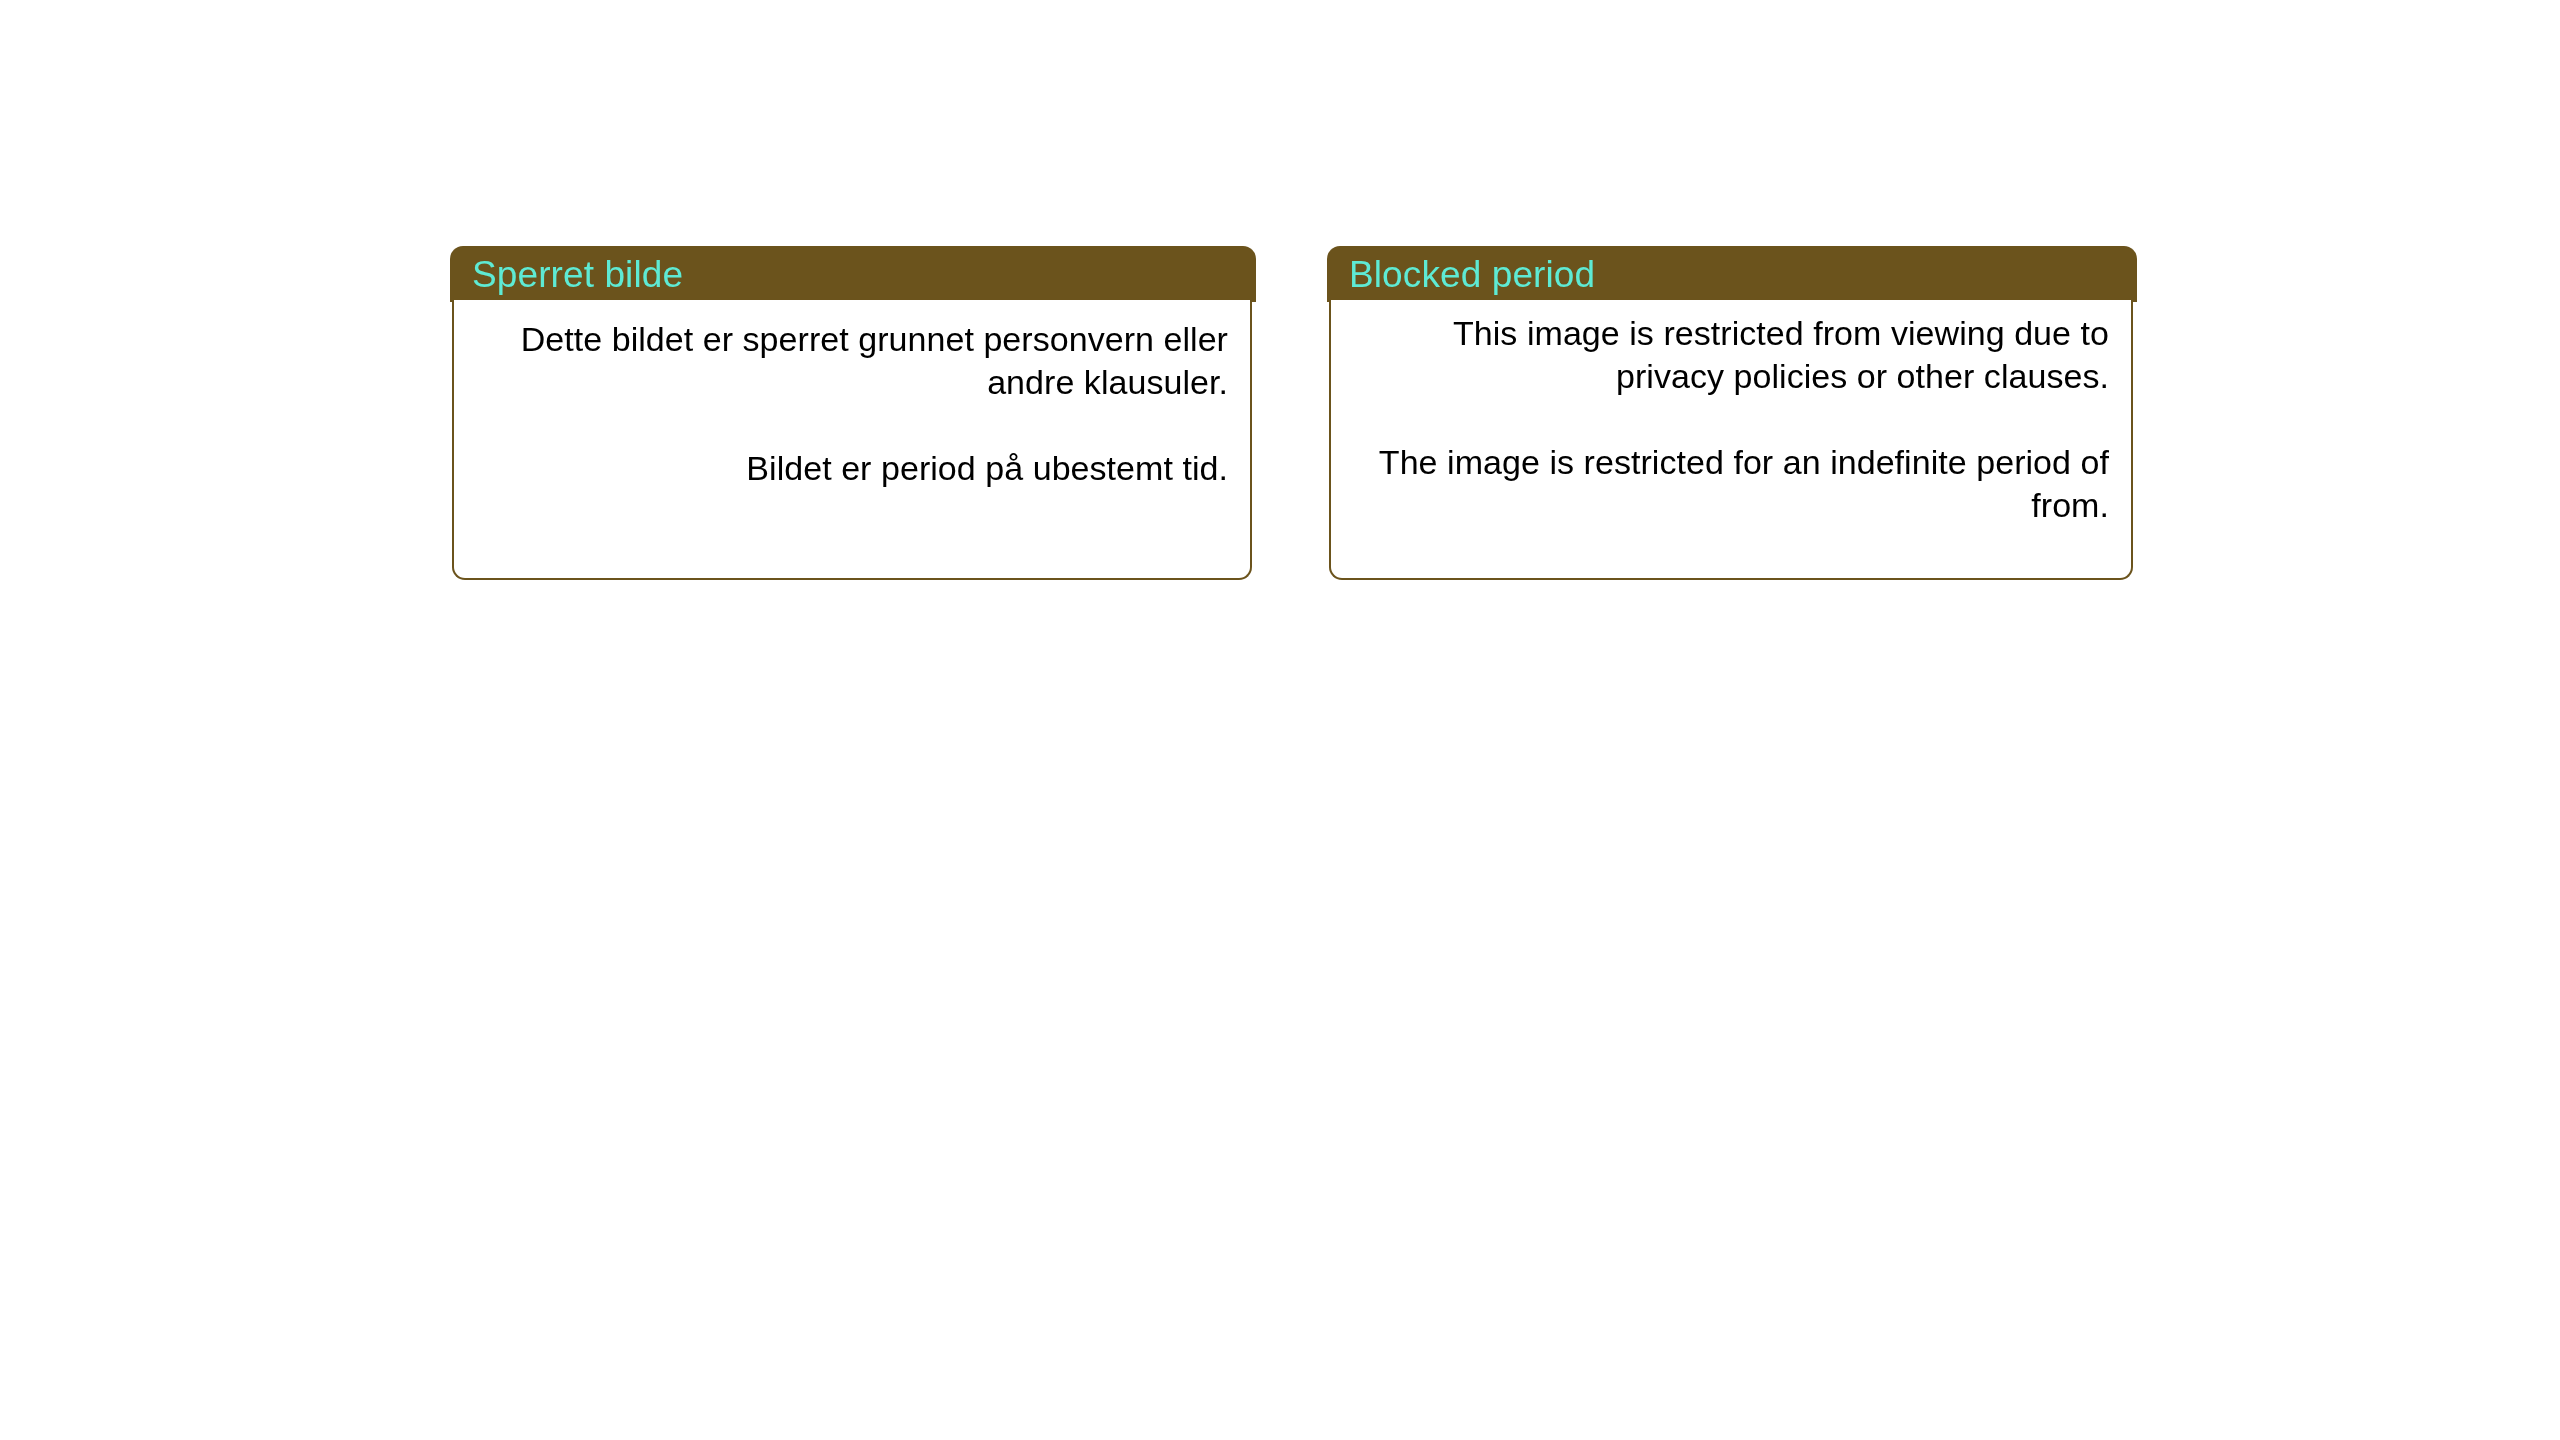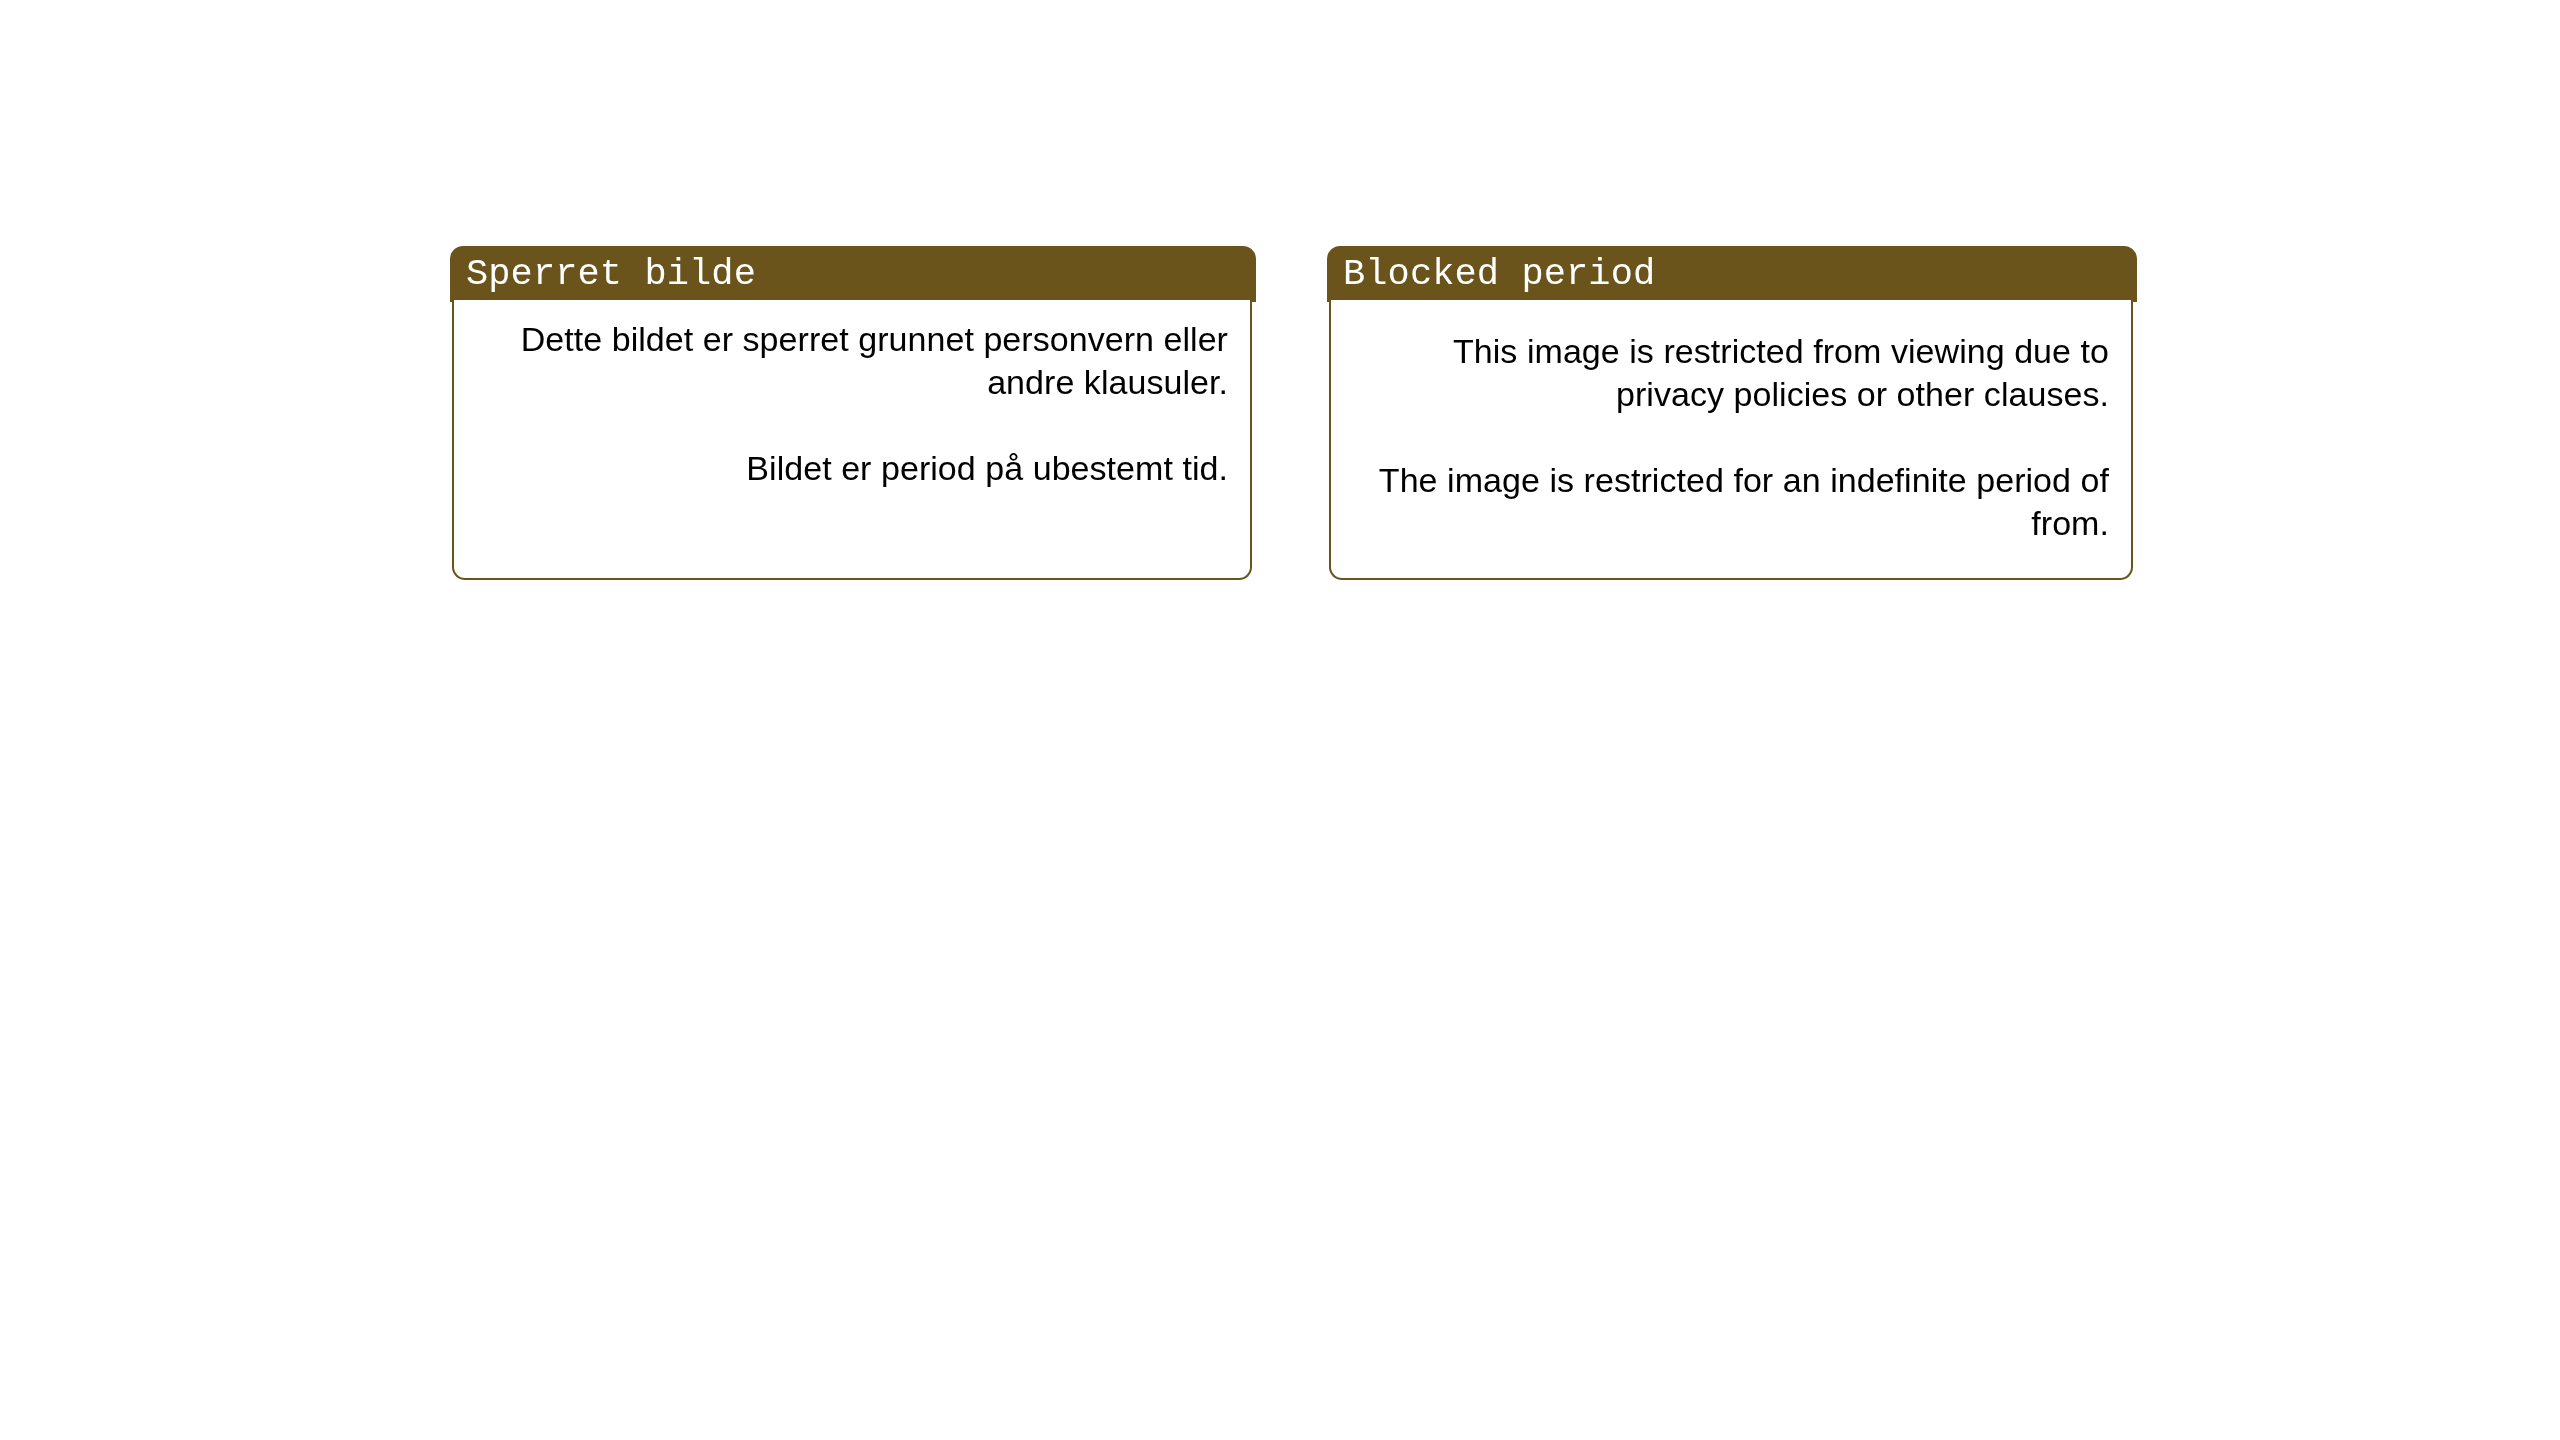--- a/index.html
+++ b/index.html
@@ -46,14 +46,13 @@
   }
 
   .notice-card .card-title {
-    color: #ffffff;
+    color: #5eead4;
     font-size: 37px;
     line-height: 43px;
     font-weight: 400;
     letter-spacing: 0.1px;
-    padding-left: 16px;
+    padding-left: 22px;
     white-space: nowrap;
-    font-family: Liberation Mono, monospace;
   }
 
   .notice-card .card-body {

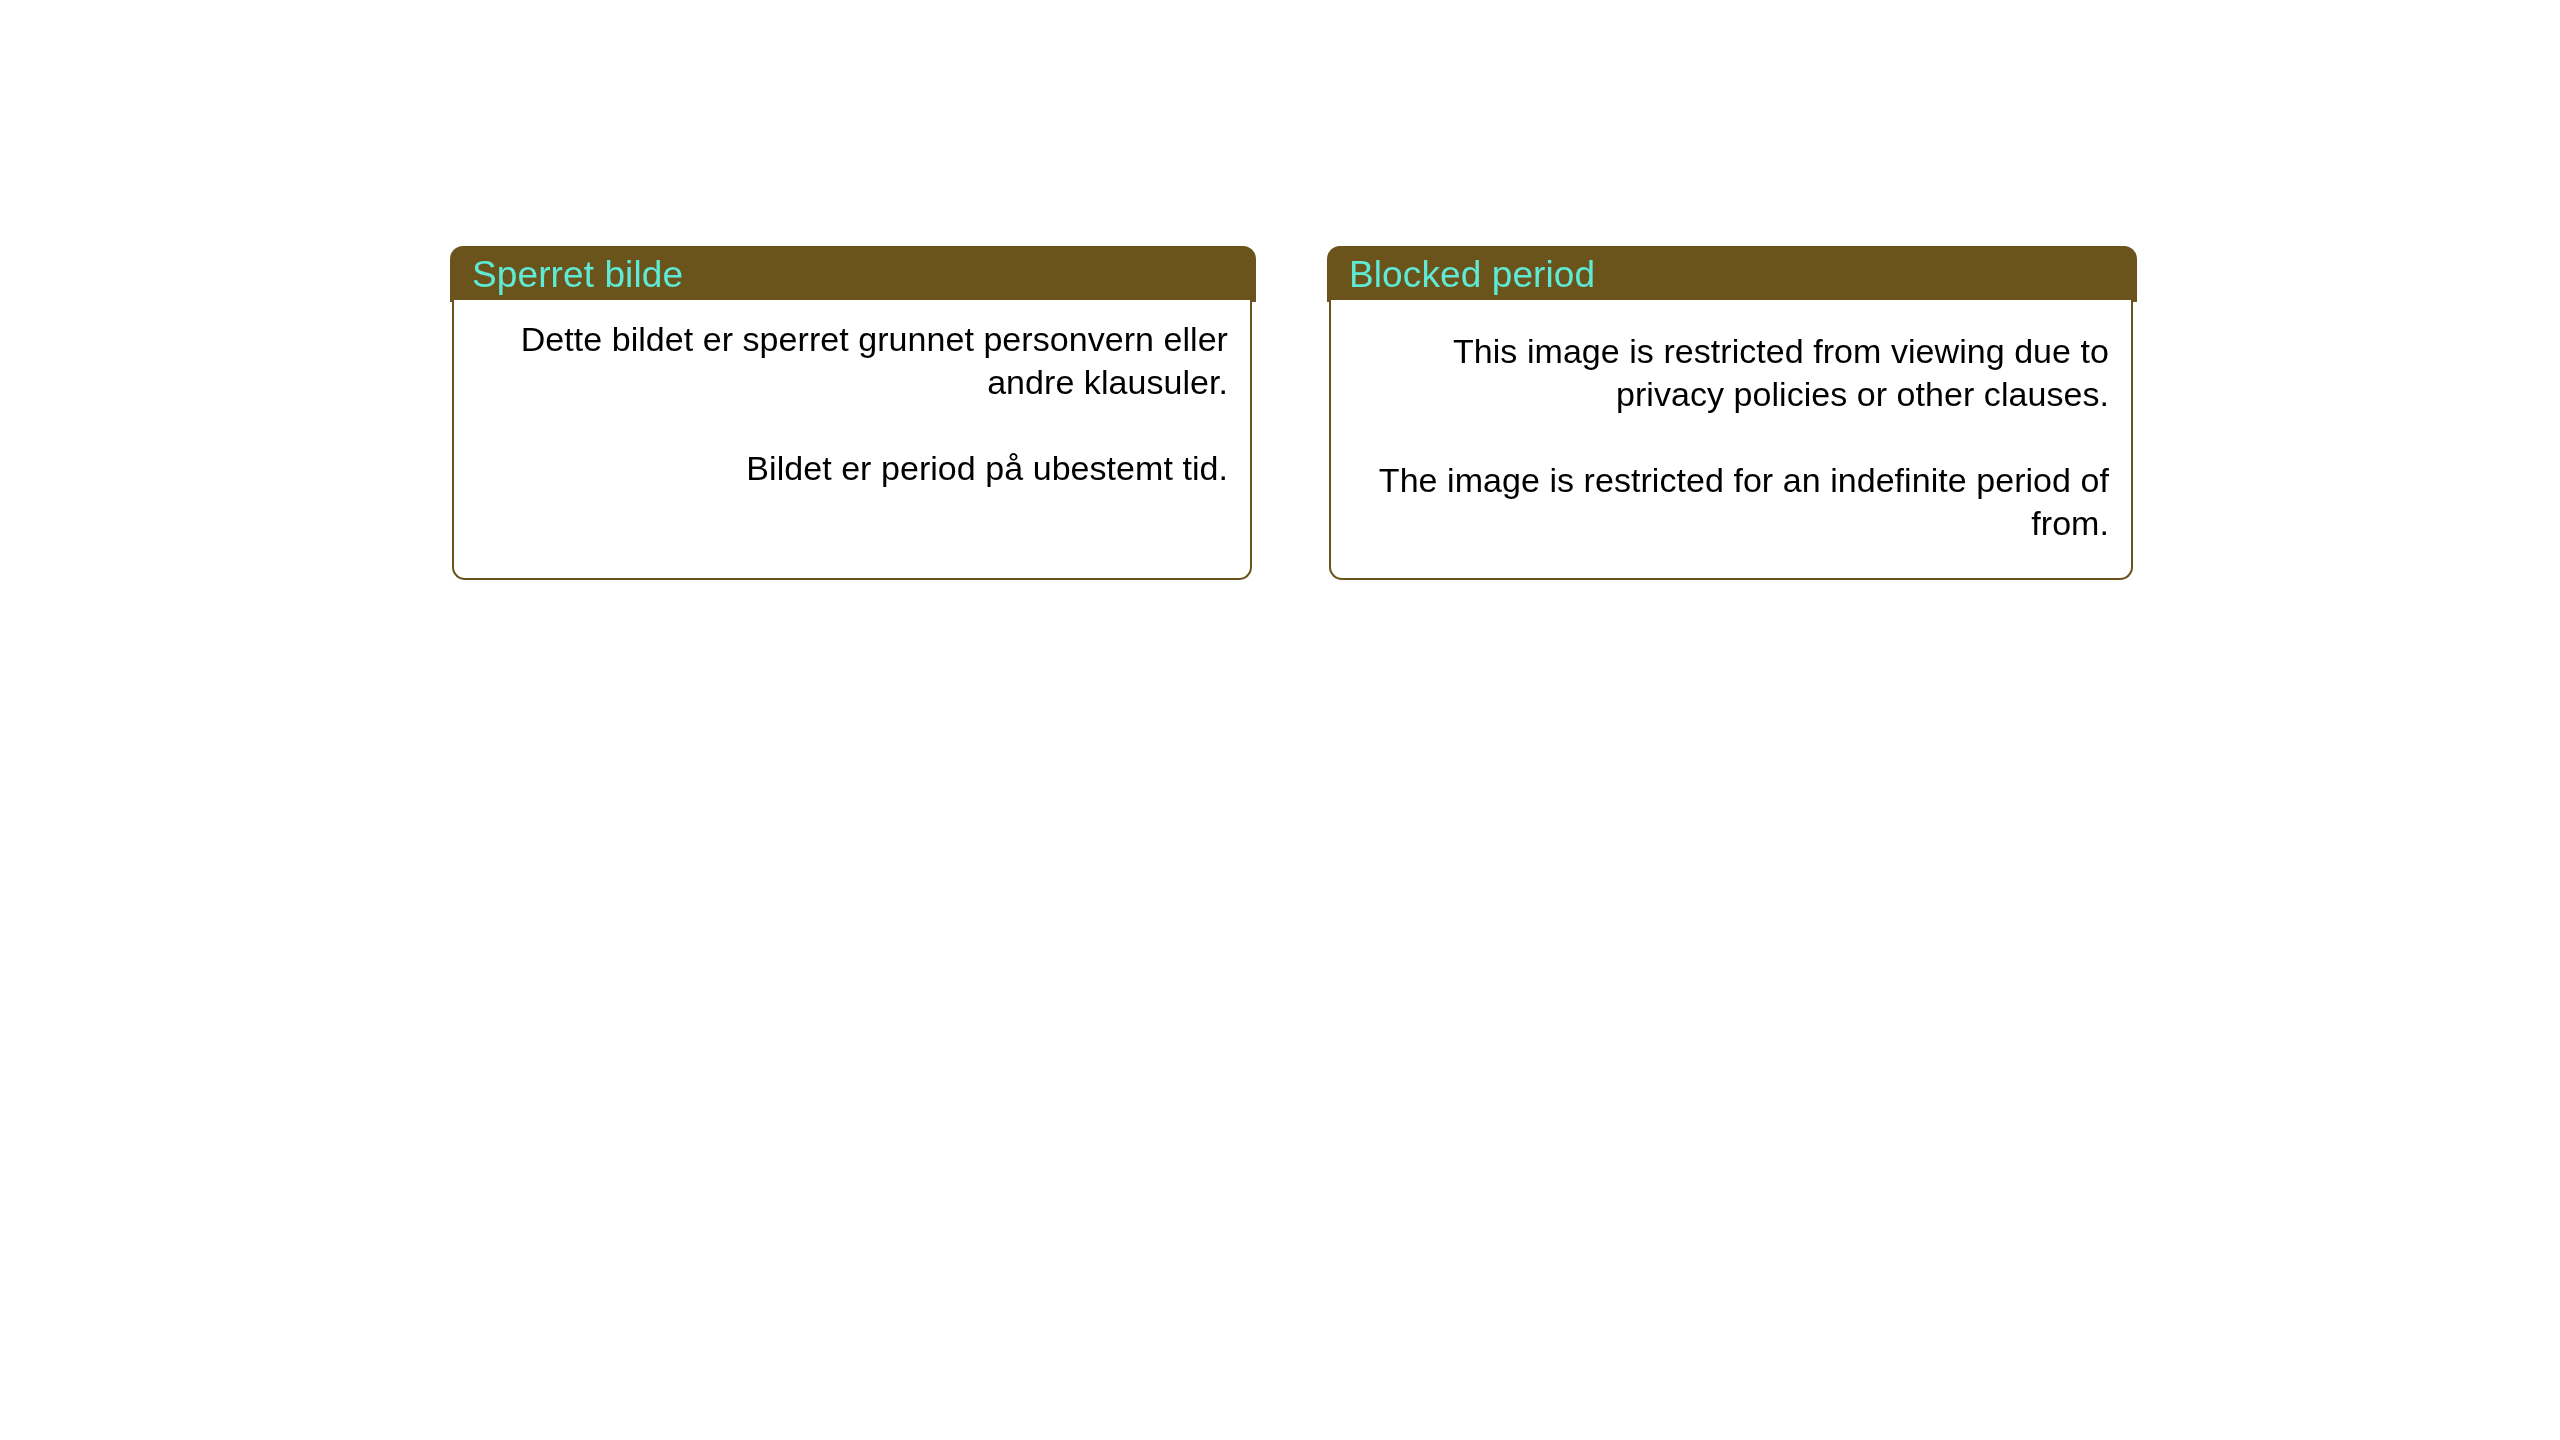--- a/index.html
+++ b/index.html
@@ -114,7 +114,7 @@
     top: 54px;
     width: 804px;
     height: 280px;
-    padding: 30px 22px 0 20px;
+    padding: 12px 22px 0 20px;
   }
 </style>
 </head>

